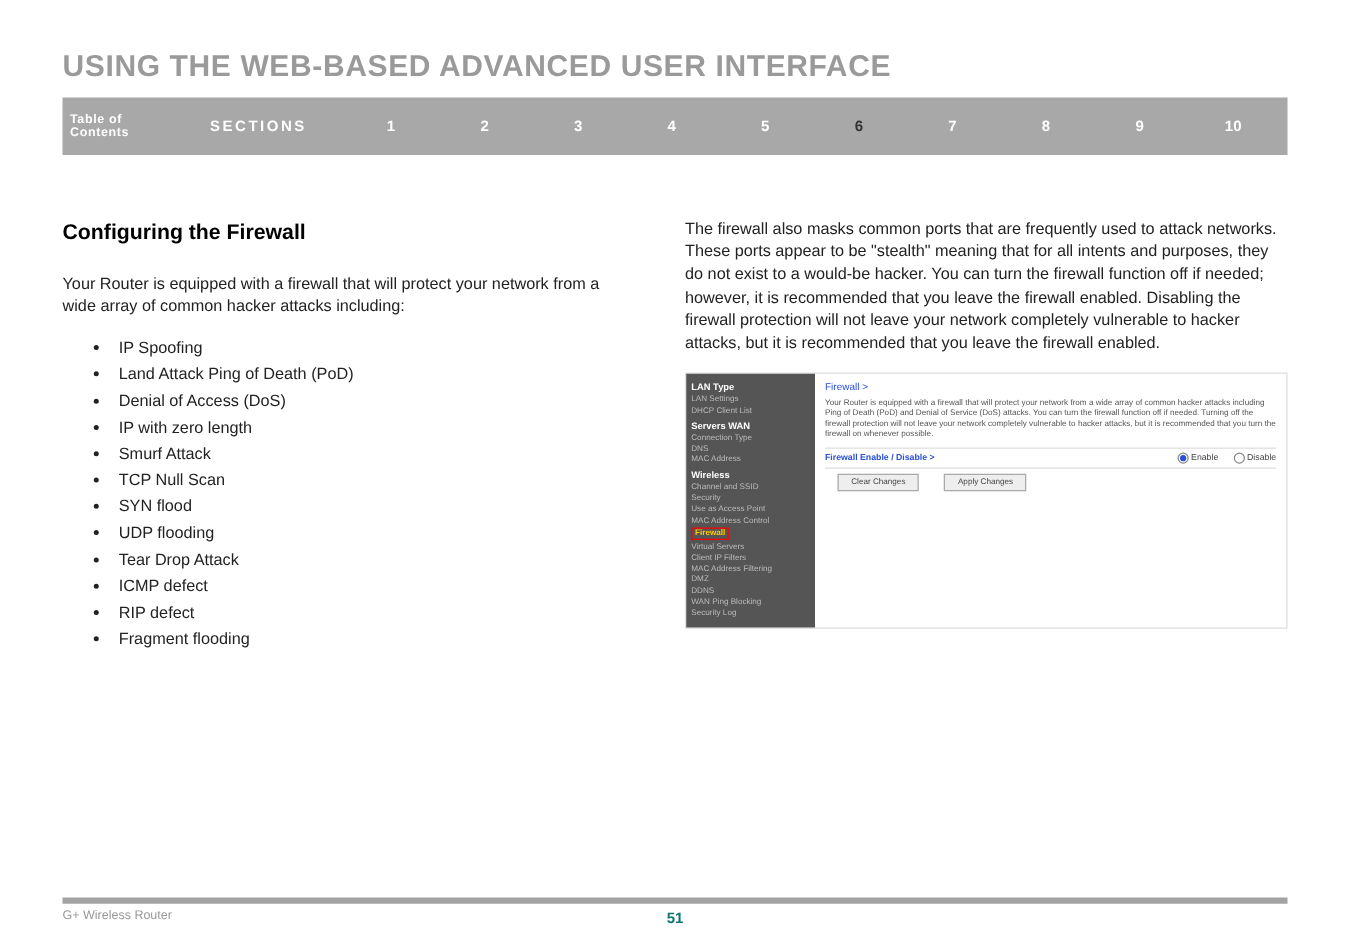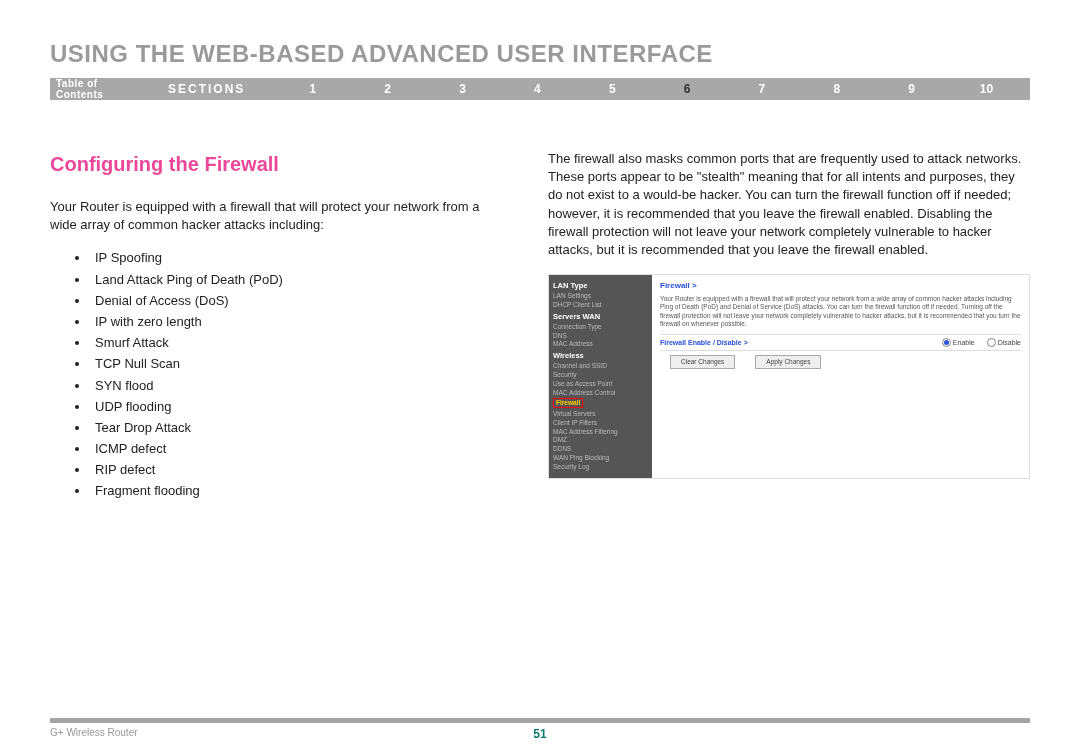--- a/index.html
+++ b/index.html
@@ -29,7 +29,7 @@
     align-items: center;
     font-size: 11px;
     color: #fff;
-    padding: 0 6px;
+    padding: 12px 6px;
   }
   .sections-bar .toc {
     font-weight: bold;

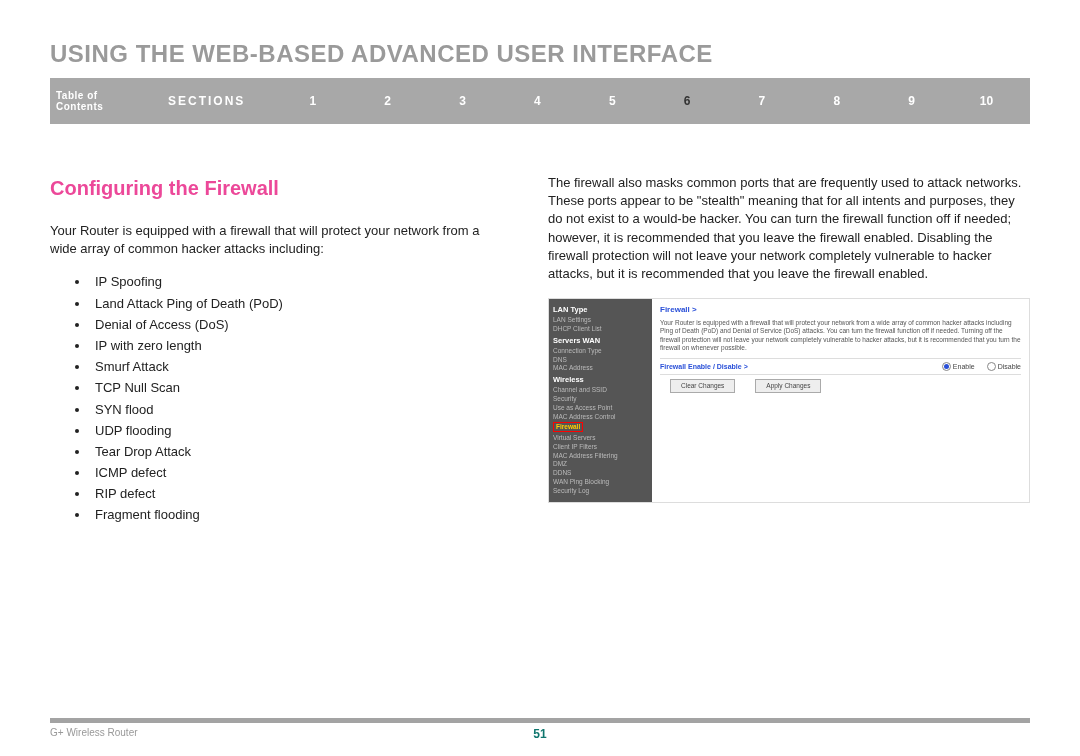--- a/index.html
+++ b/index.html
@@ -63,9 +63,9 @@
     line-height: 1.4;
   }
   .col h2 {
-    font-size: 20px;
+    font-size: 17px;
     margin: 0 0 20px 0;
-    color: #ec4899;
+    color: #000000;
   }
   .intro {
     margin-bottom: 15px;

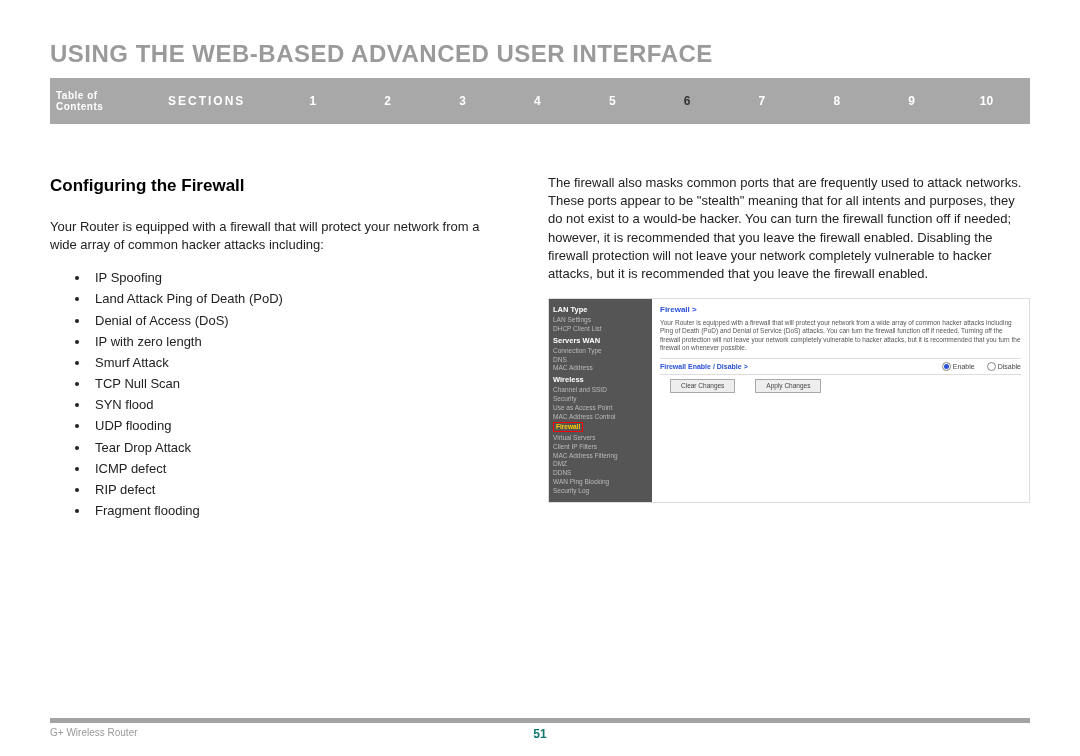--- a/index.html
+++ b/index.html
@@ -122,7 +122,7 @@
   }
   .router-main .fw-title {
     color: #2a50d8;
-    font-weight: bold;
+    font-weight: normal;
     font-size: 8px;
     margin-bottom: 4px;
   }

